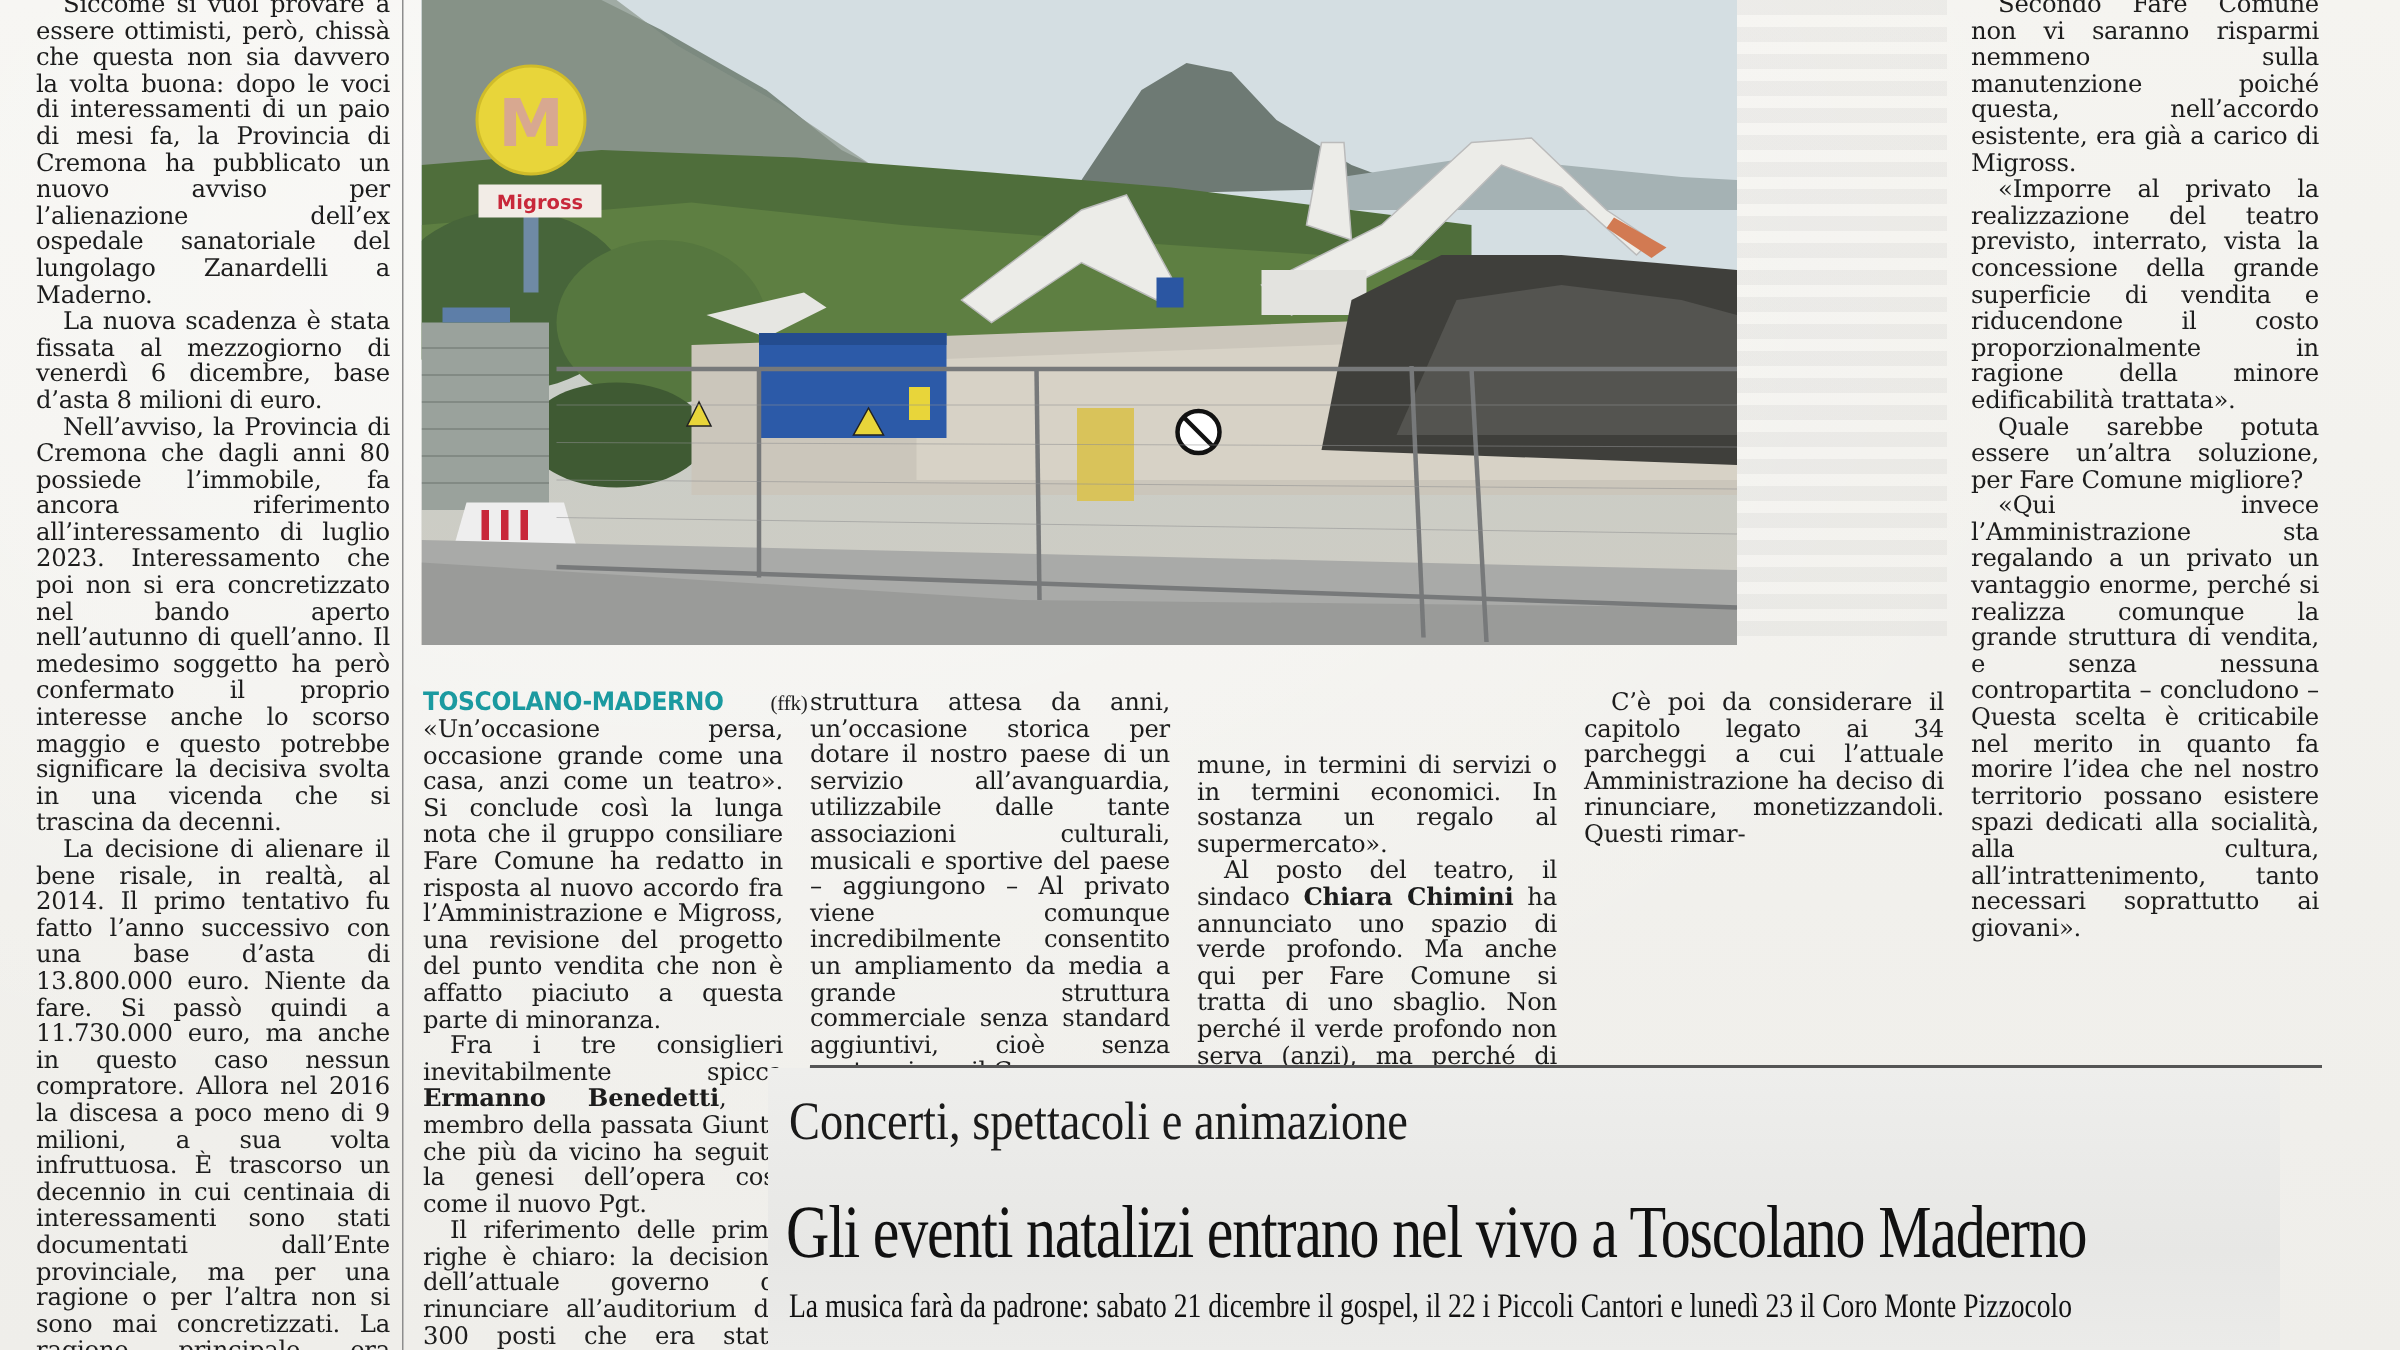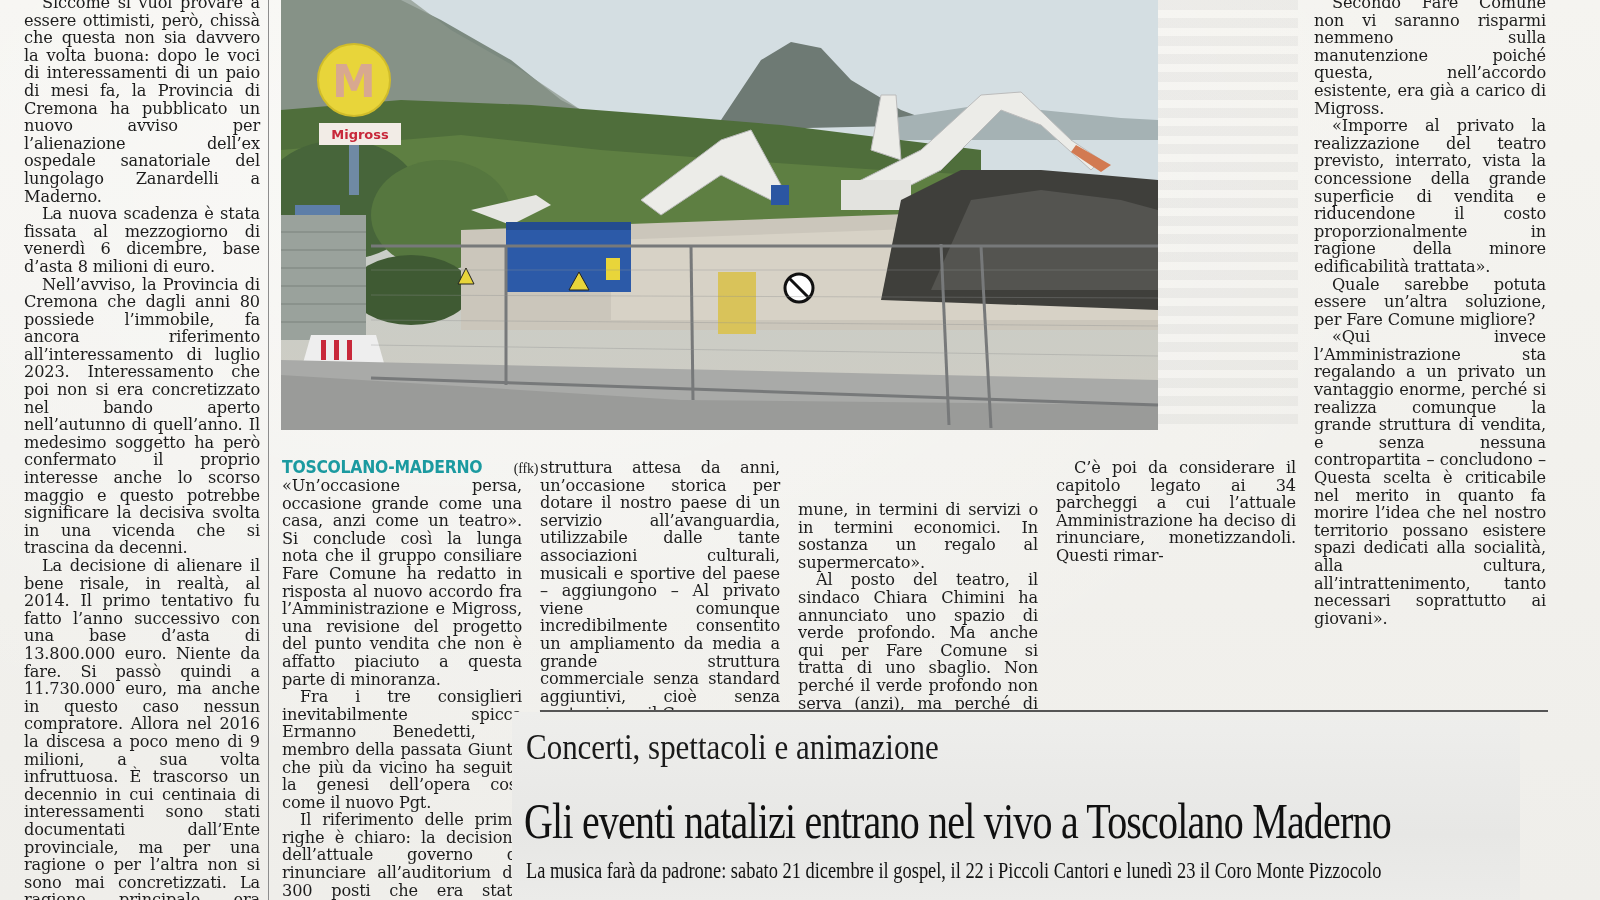--- a/index.html
+++ b/index.html
@@ -28,7 +28,7 @@
   }
   .col p { text-indent: 18px; }
   .col p.noindent { text-indent: 0; }
-  .col b { font-weight: normal; }
+  .col b { font-weight: bold; }
 
   #col1 { left: 24px; top: -6px; width: 236px; }
   #col2 { left: 282px; top: 459px; width: 240px; }

